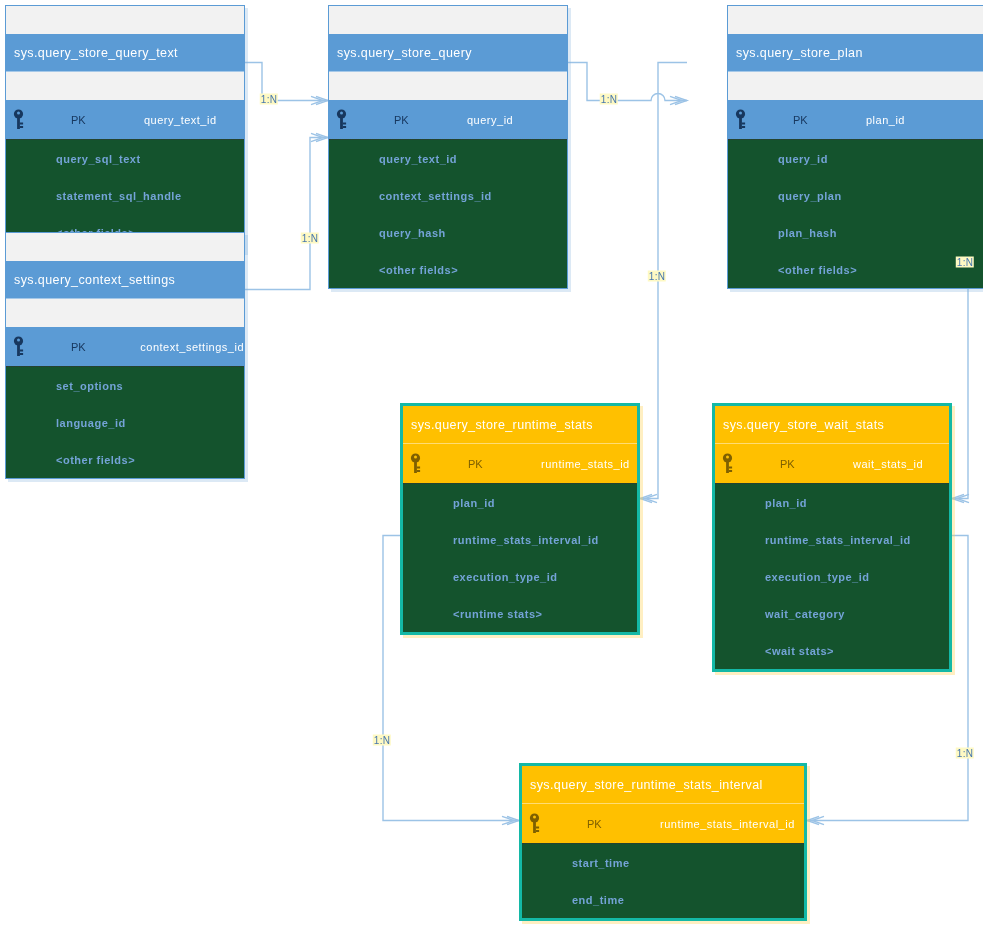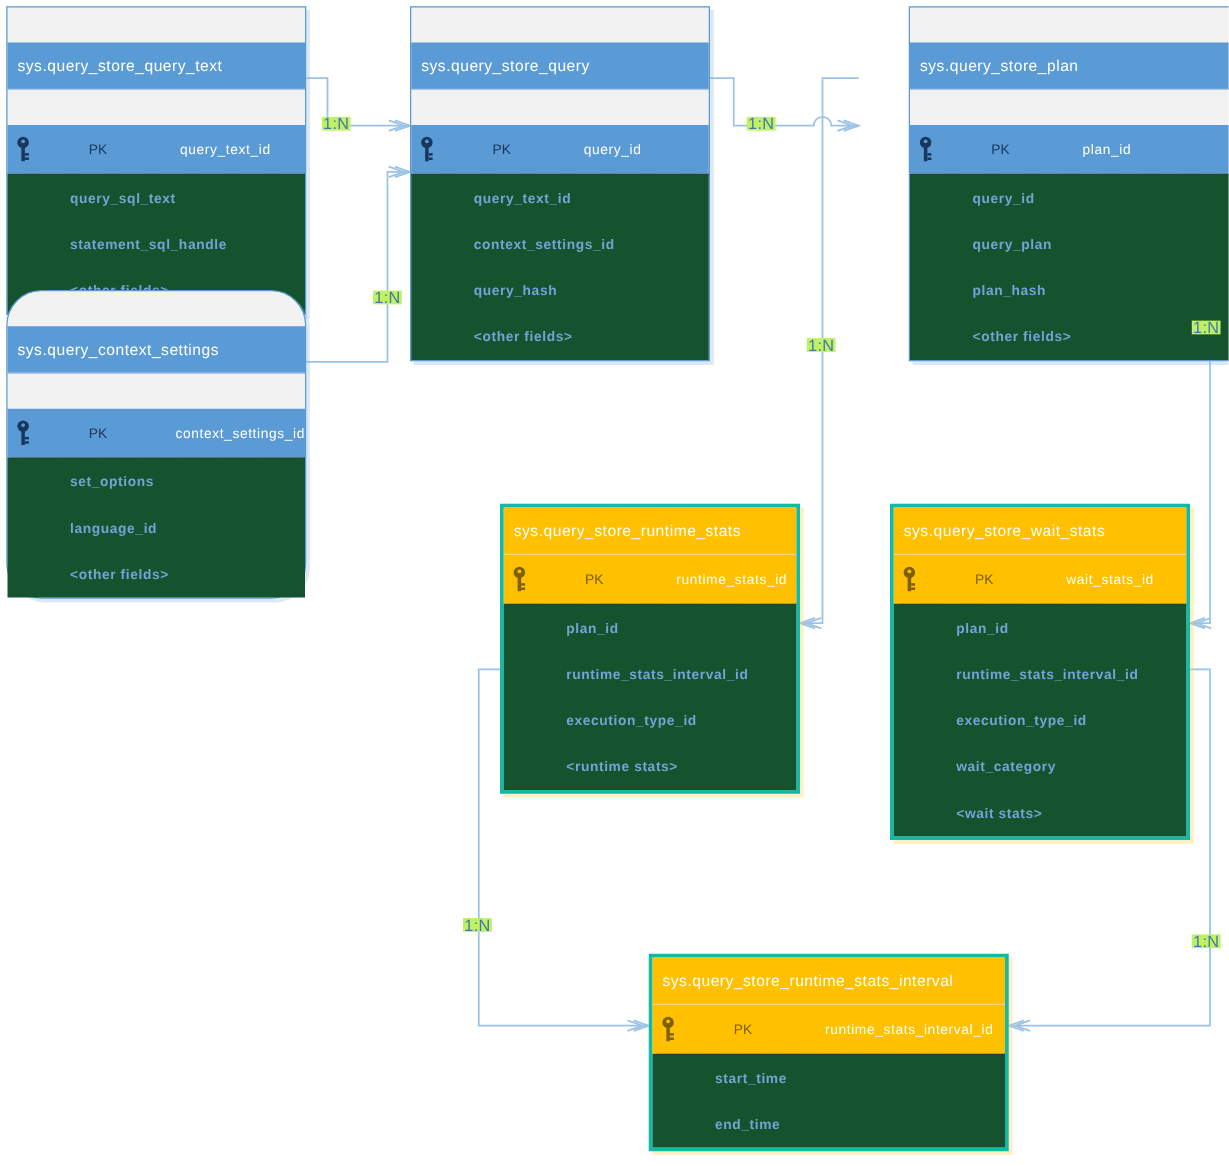--- a/index.html
+++ b/index.html
@@ -69,8 +69,8 @@
   .rel-label{
     position:absolute;
     transform:translate(-50%,-50%);
-    background:#bef264;
-    font-size:13px;
+    background:#fef9c3;
+    font-size:10px;
     color:#4676AE;
     letter-spacing:0.3px;
     padding:0 1px;

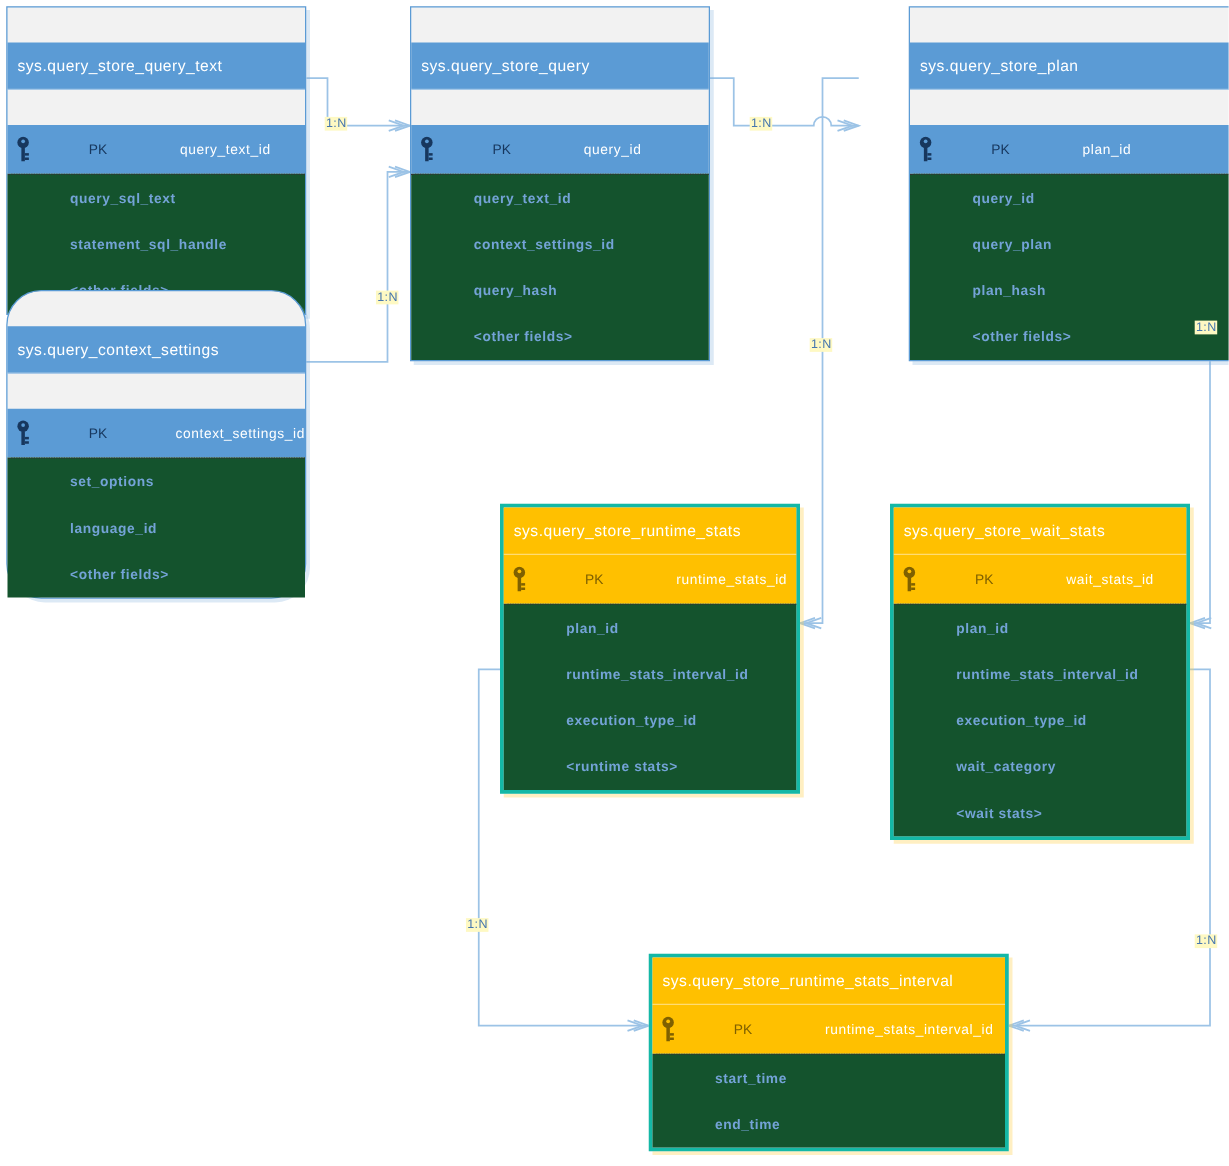--- a/index.html
+++ b/index.html
@@ -185,7 +185,7 @@
           </div>
         </div>
       </div>
-      <div class="er-table blue" style="left: 5px; top: 232px; width: 240px; border-radius: 28px;">
+      <div class="er-table blue" style="left: 5px; top: 232px; width: 240px;">
         <div class="tbl-header">sys.query_context_settings</div>
         <div class="pk-row">
           <span class="key-icon">

